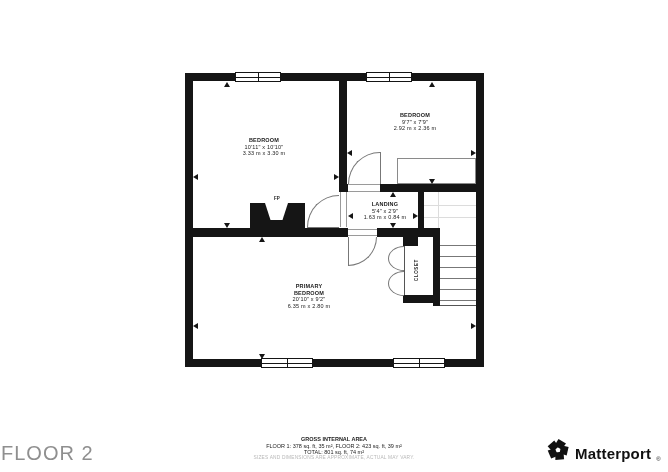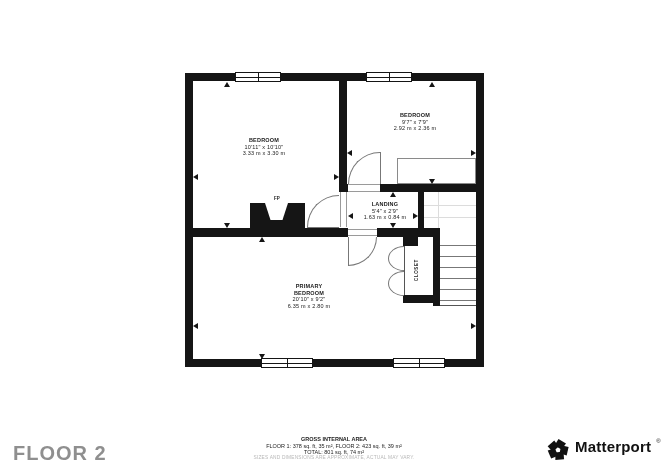--- a/index.html
+++ b/index.html
@@ -39,7 +39,7 @@
   
   .bed{position:absolute;border:1px solid #8a8a8a;background:transparent;box-sizing:border-box;}
   
-  .floor-label{position:absolute;left:13px;top:442px;font-size:20px;letter-spacing:1px;color:#8f8f8f;font-weight:bold;}
+  .floor-label{position:absolute;left:1px;top:442px;font-size:20px;letter-spacing:1px;color:#8f8f8f;}
   .area{position:absolute;left:234px;top:436px;width:200px;text-align:center;color:#222;}
   .area .t1{font-size:5.5px;font-weight:700;line-height:6.5px;}
   .area .t2{font-size:5.5px;font-weight:400;line-height:6.2px;}

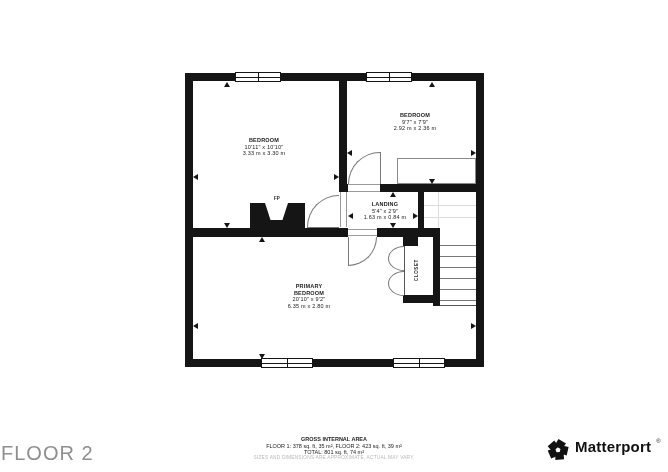--- a/index.html
+++ b/index.html
@@ -44,7 +44,7 @@
   .area .t1{font-size:5.5px;font-weight:700;line-height:6.5px;}
   .area .t2{font-size:5.5px;font-weight:400;line-height:6.2px;}
   .area .t3{font-size:4.8px;font-weight:400;line-height:6.5px;color:#b8b8b8;letter-spacing:0.2px;}
-  .brand{position:absolute;left:546px;top:438px;display:flex;align-items:flex-start;gap:5px;}
+  .brand{position:absolute;left:546px;top:438px;display:flex;align-items:flex-end;gap:5px;}
   .brand .word{font-size:15px;font-weight:700;color:#111;letter-spacing:0.2px;}
   .brand .tm{font-size:6px;vertical-align:super;color:#111;}
 </style>

